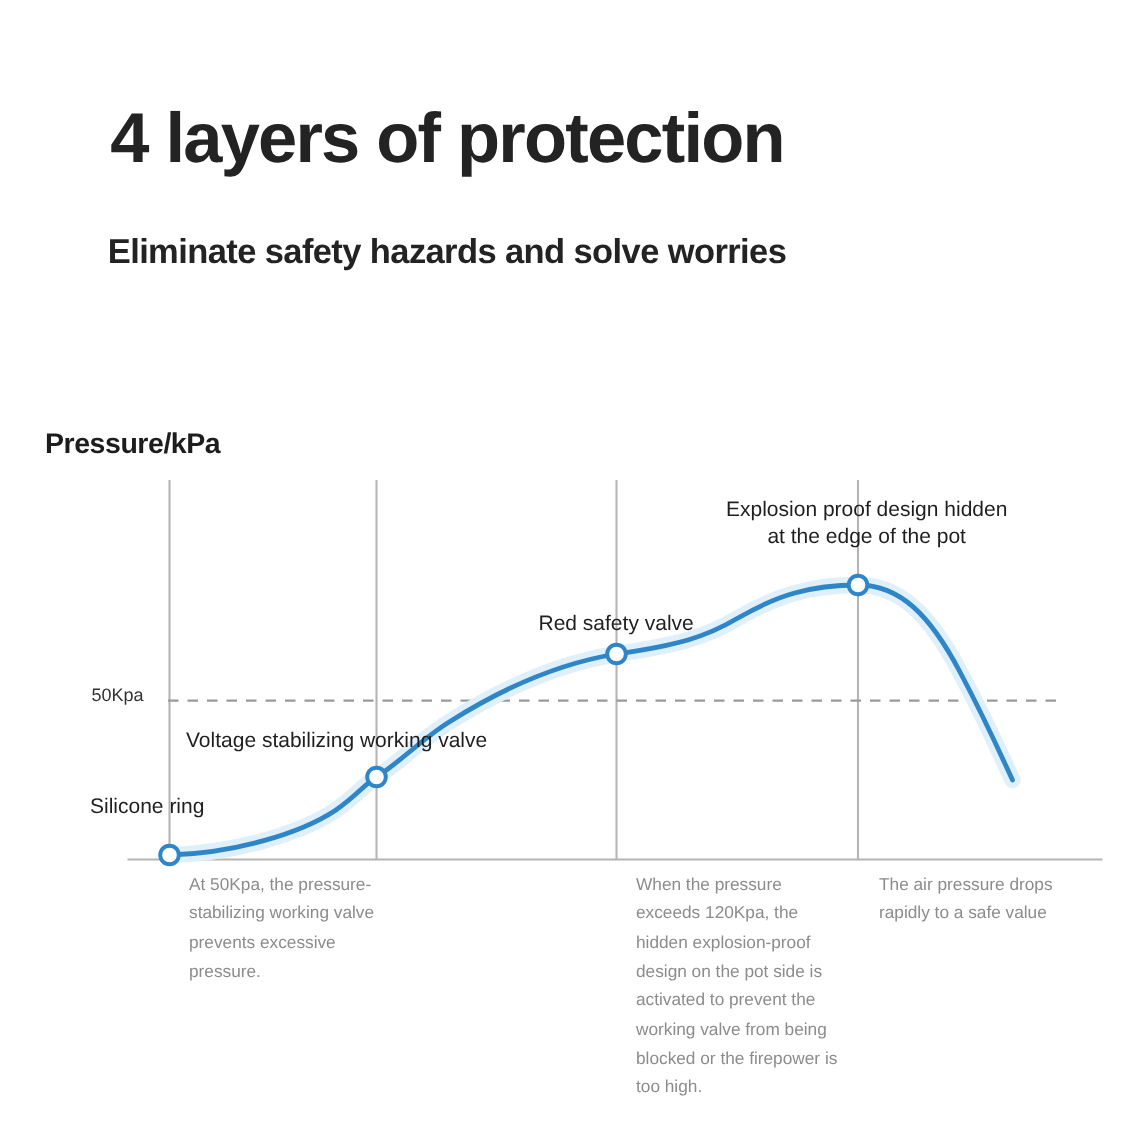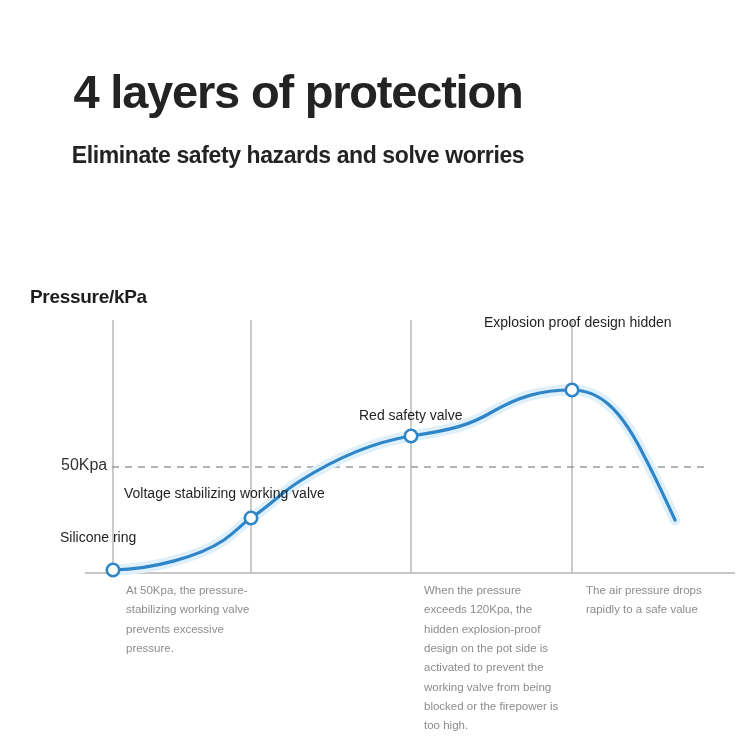--- a/index.html
+++ b/index.html
@@ -35,7 +35,7 @@
     font-family: "Liberation Sans", sans-serif;
   }
   .sub-title {
-    margin: 2px;
+    margin: 14px;
     padding-top: 22px;
     font-size: 23px;
     font-weight: 700;

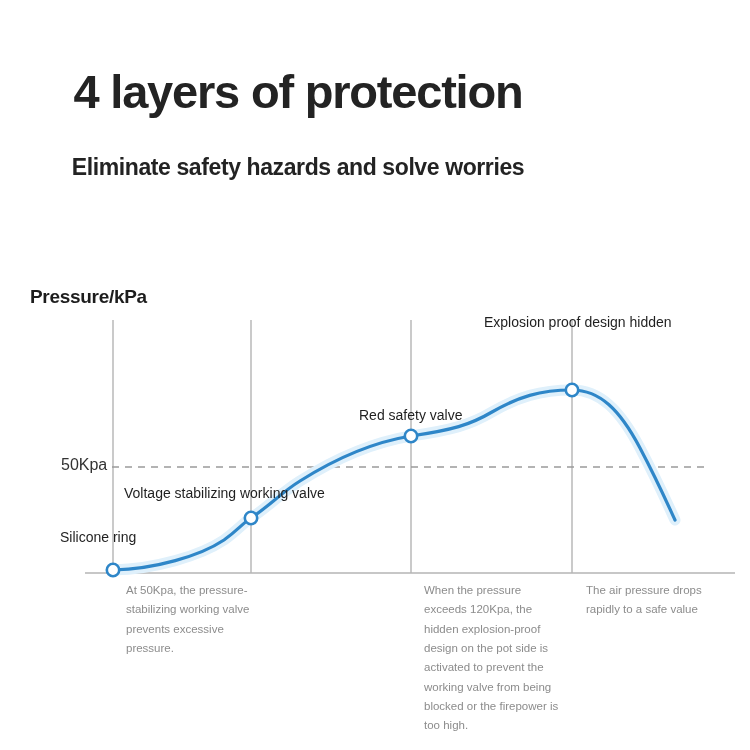--- a/index.html
+++ b/index.html
@@ -92,7 +92,7 @@
   .annot-silicone   { left: 60px;  top: 528px; }
   .annot-voltage    { left: 124px; top: 484px; }
   .annot-red        { left: 359px; top: 406px; }
-  .annot-explosion  { left: 484px; top: 313px; text-align: center; }
+  .annot-explosion  { left: 484px; top: 330px; text-align: center; }
 
   
   .caption {

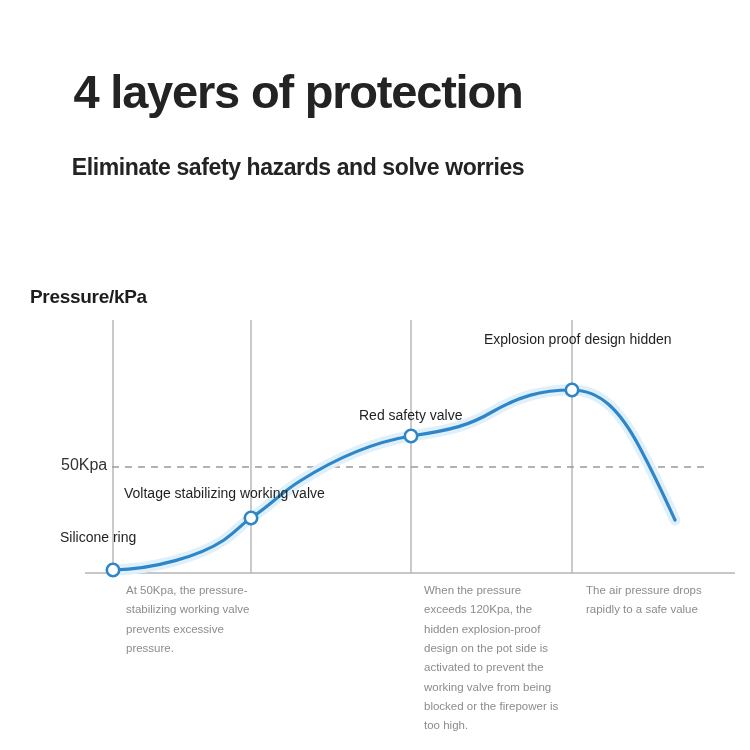--- a/index.html
+++ b/index.html
@@ -170,6 +170,7 @@
 
   <div class="annot annot-explosion">
     <div>Explosion proof design hidden</div>
+    <div>at the edge of the pot</div>
   </div>
 
   <div class="caption cap-1">At 50Kpa, the pressure-stabilizing working valve prevents excessive pressure.</div>

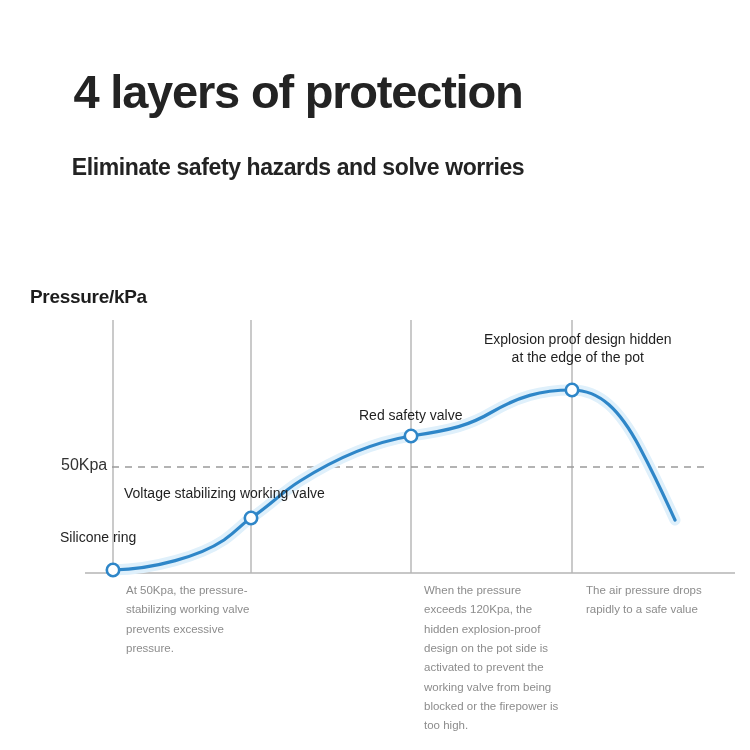--- a/index.html
+++ b/index.html
@@ -74,7 +74,7 @@
     position: absolute;
     left: 61px;
     top: 456px;
-    font-size: 16px;
+    font-size: 12px;
     font-weight: 400;
     color: #333333;
     white-space: nowrap;

